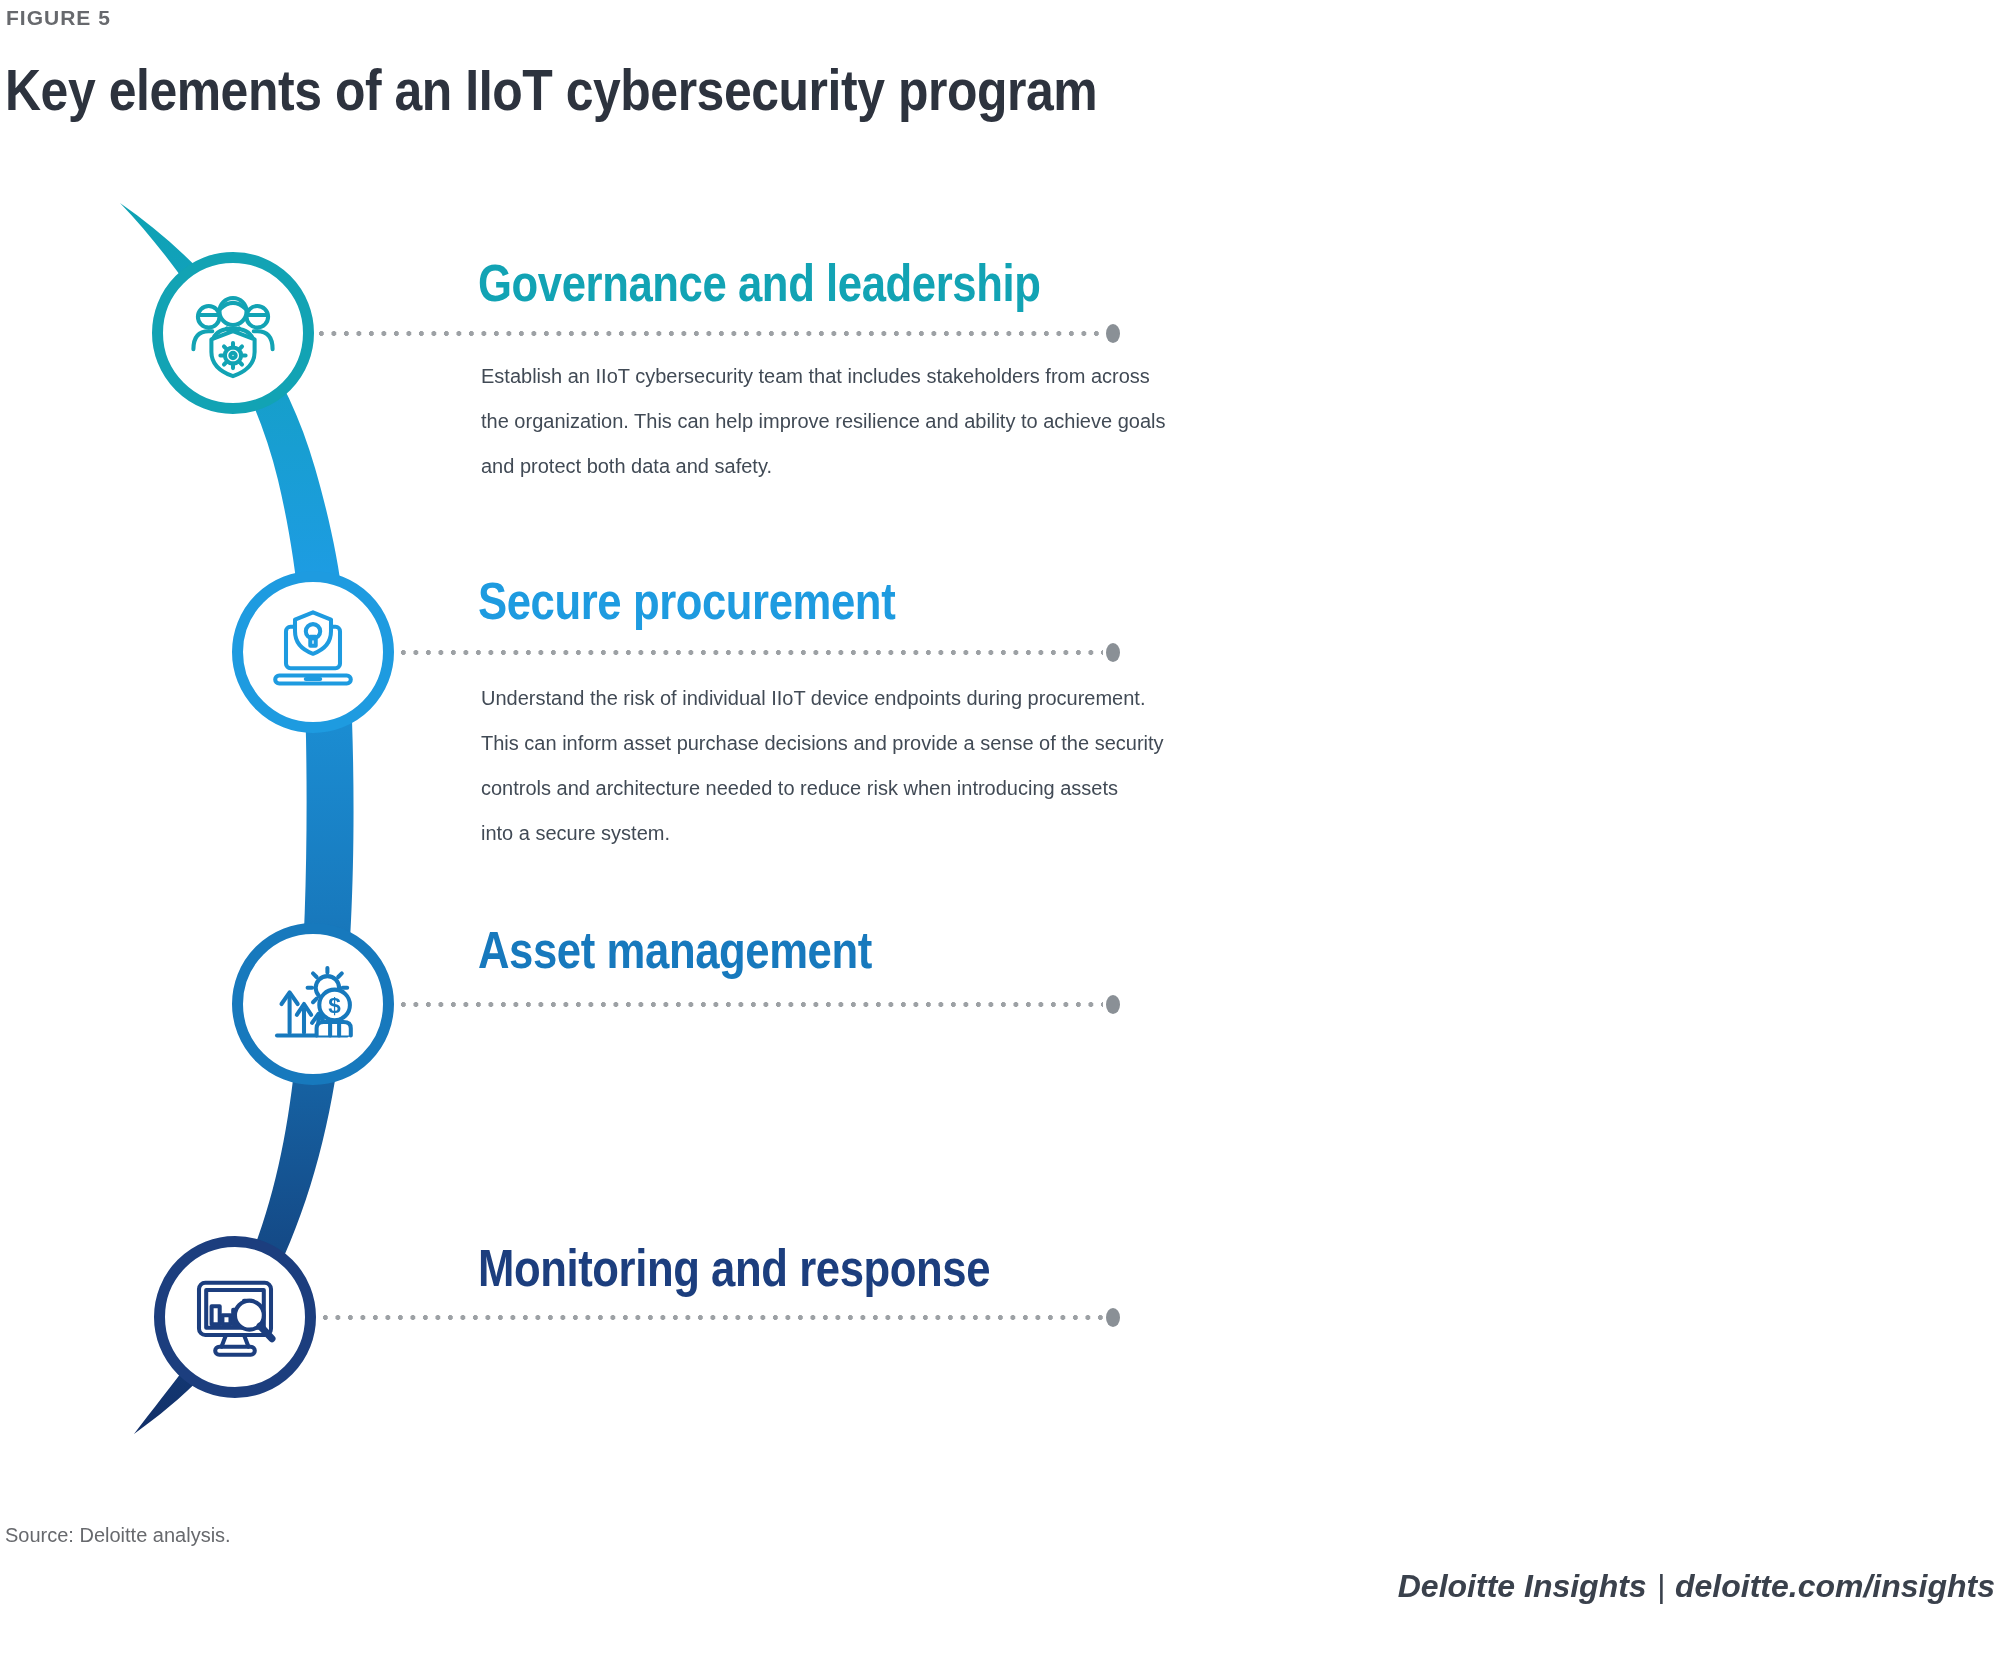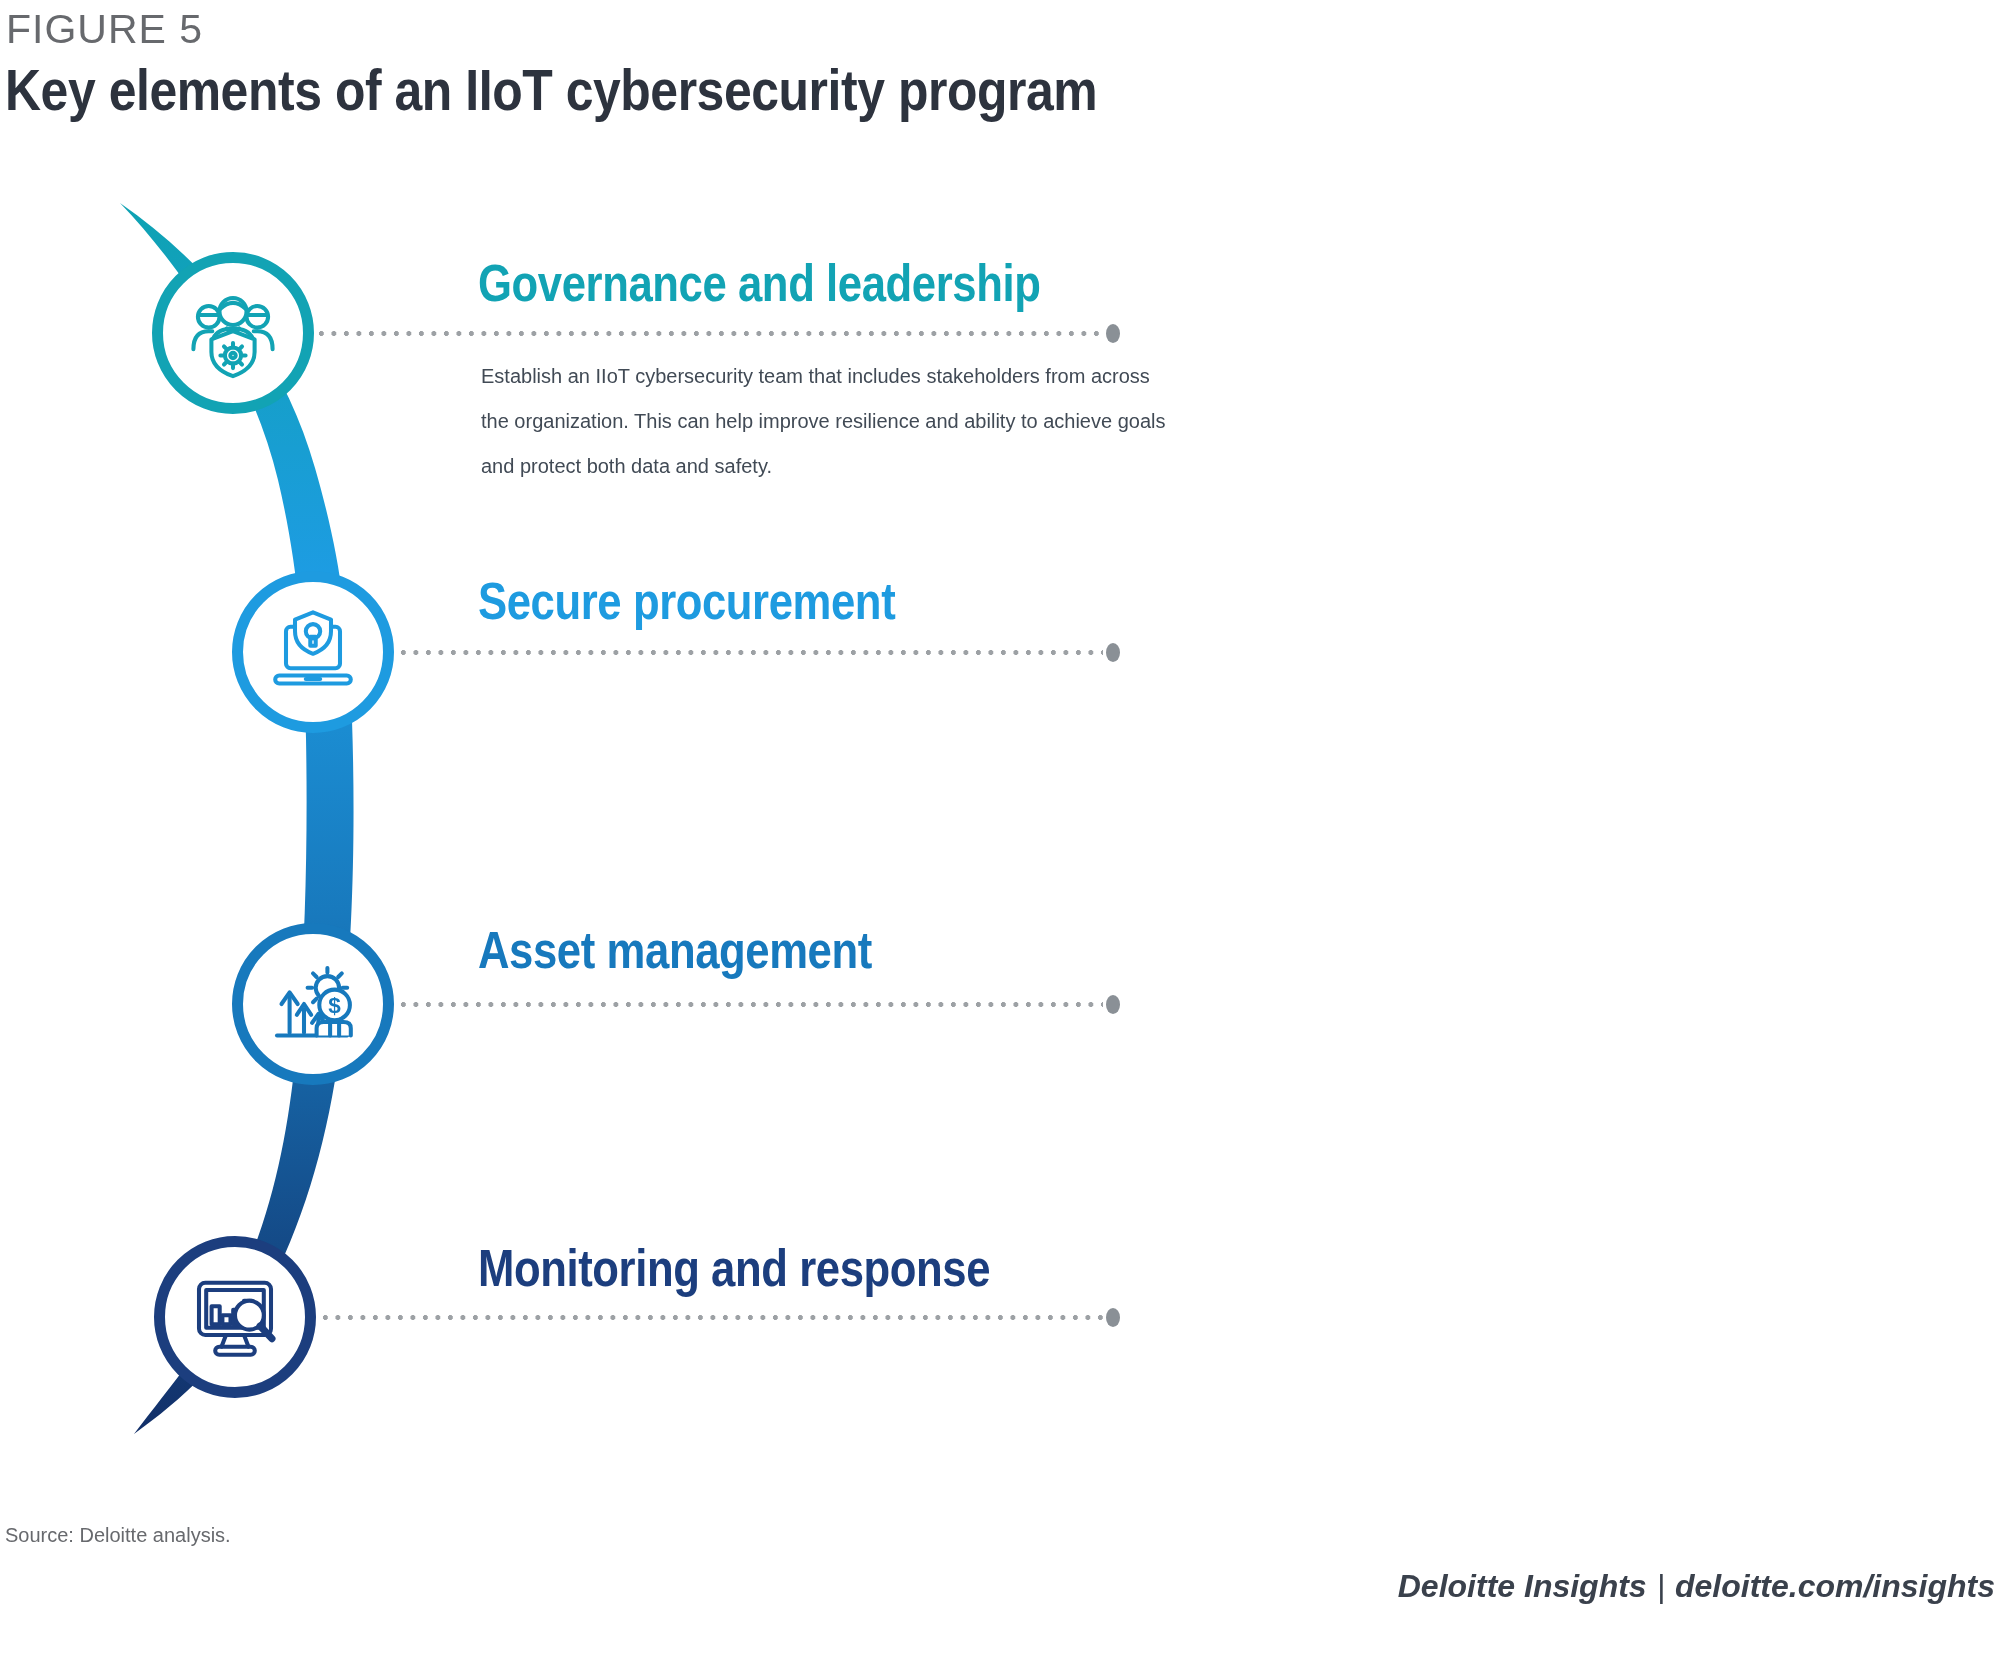--- a/index.html
+++ b/index.html
@@ -10,7 +10,7 @@
   }
   .figure-label {
     position:absolute; left:6px; top:6px;
-    font-size:41px; font-weight:400; letter-spacing:1px; color:#67696D;
+    font-size:21px; font-weight:700; letter-spacing:1px; color:#67696D;
   }
   .page-title {
     position:absolute; left:5px; top:56px;

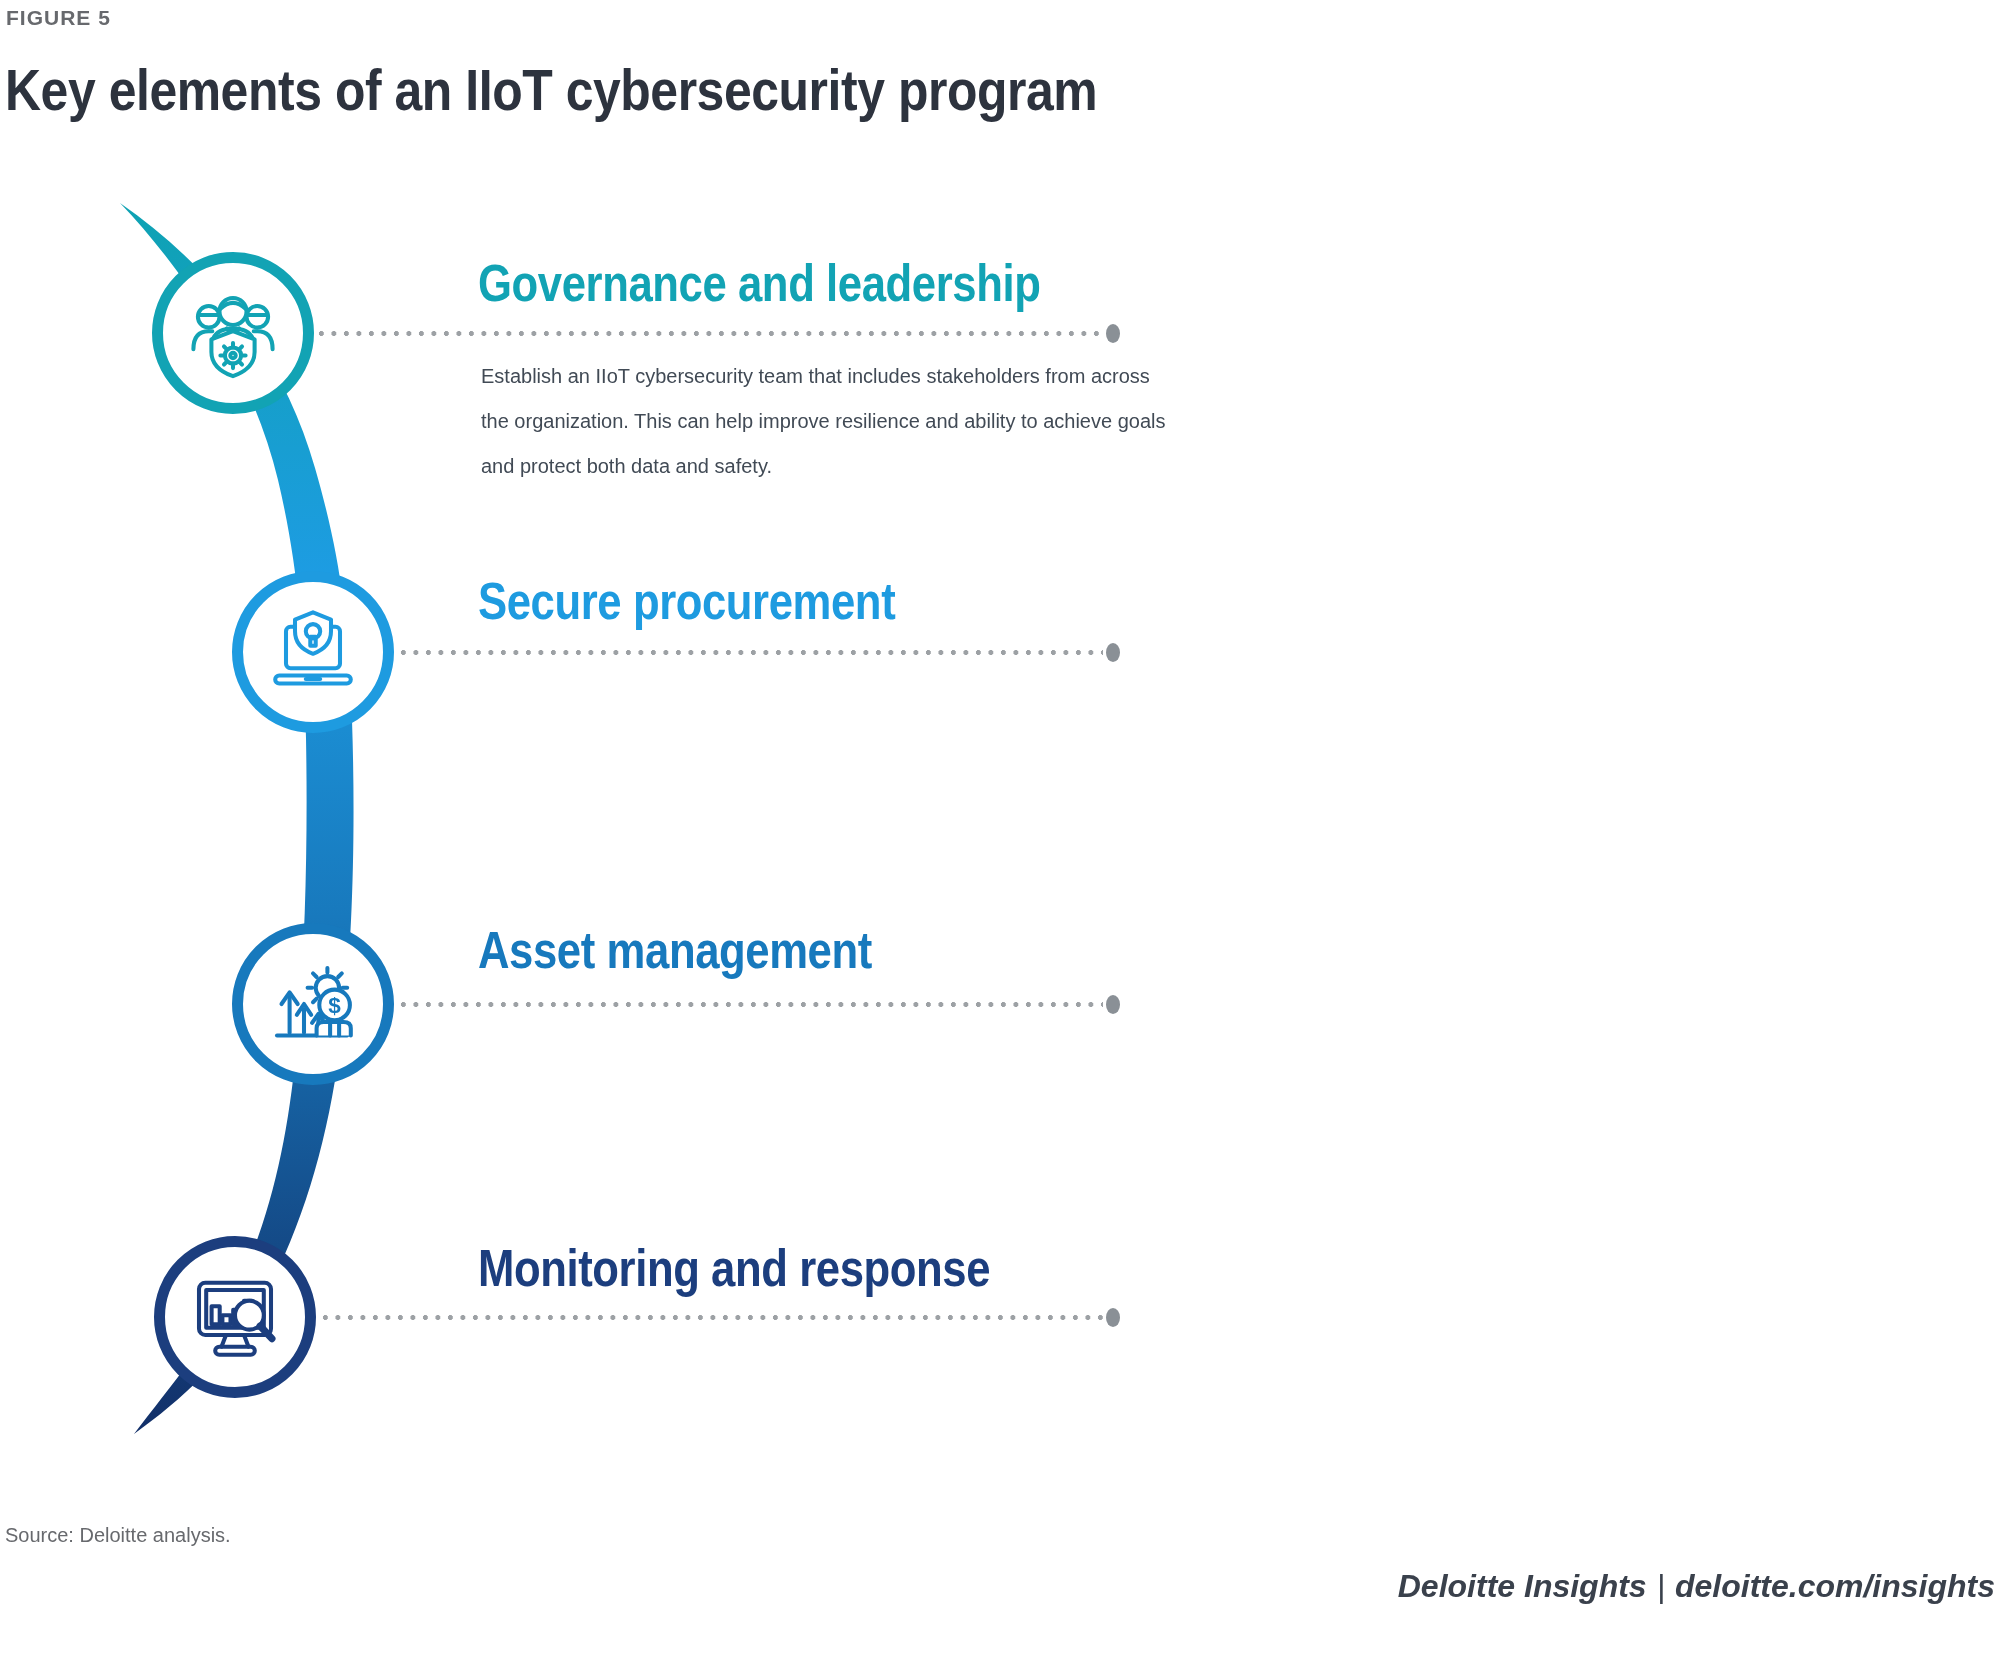--- a/index.html
+++ b/index.html
@@ -138,6 +138,10 @@
   <div class="heading h2">Secure procurement</div>
   <div class="dotline d2"></div>
   <div class="enddot e2"></div>
+  <div class="body-text b2">Understand the risk of individual IIoT device endpoints during procurement.
+This can inform asset purchase decisions and provide a sense of the security
+controls and architecture needed to reduce risk when introducing assets
+into a secure system.</div>
 
   <div class="circle c3">
     <svg class="icon" width="108" height="108" viewBox="0 0 120 120" fill="none" stroke="#1779BD" stroke-width="4.5" stroke-linecap="round" stroke-linejoin="round">

